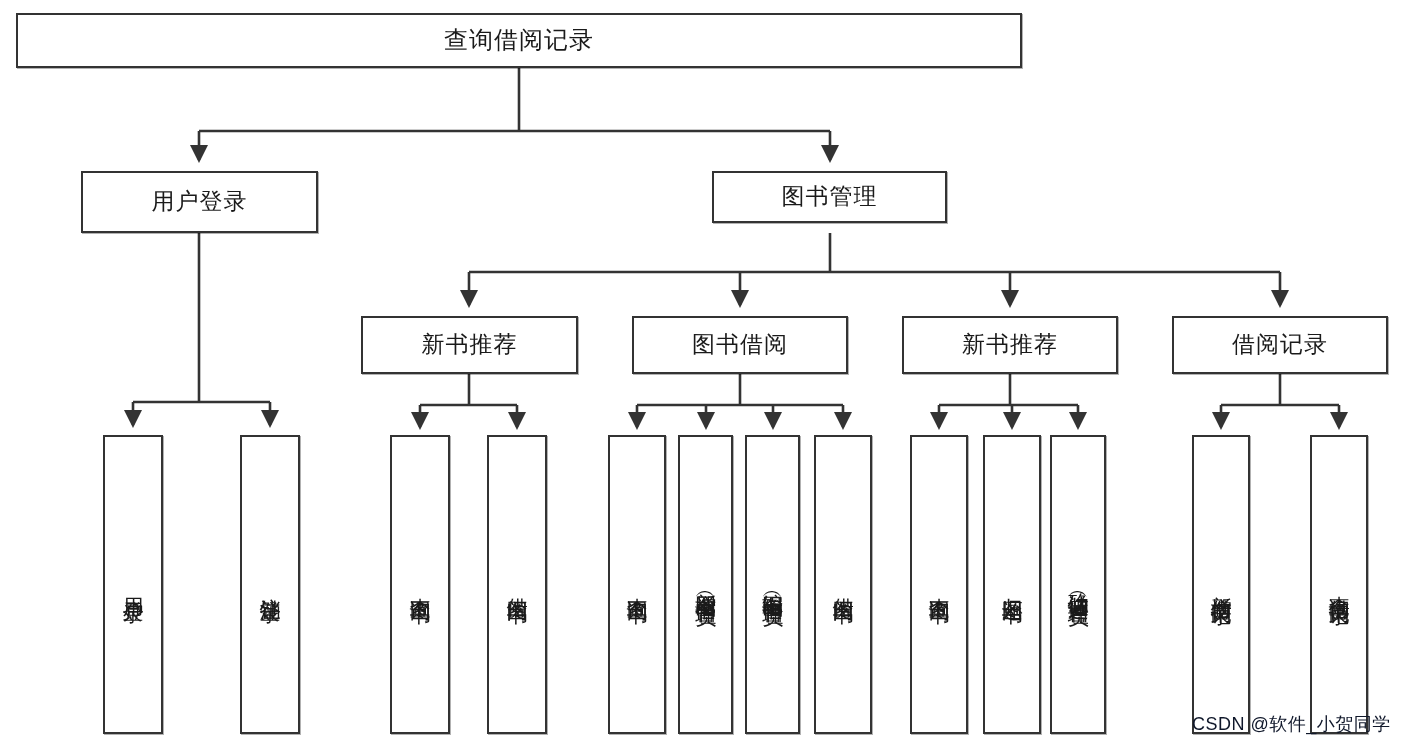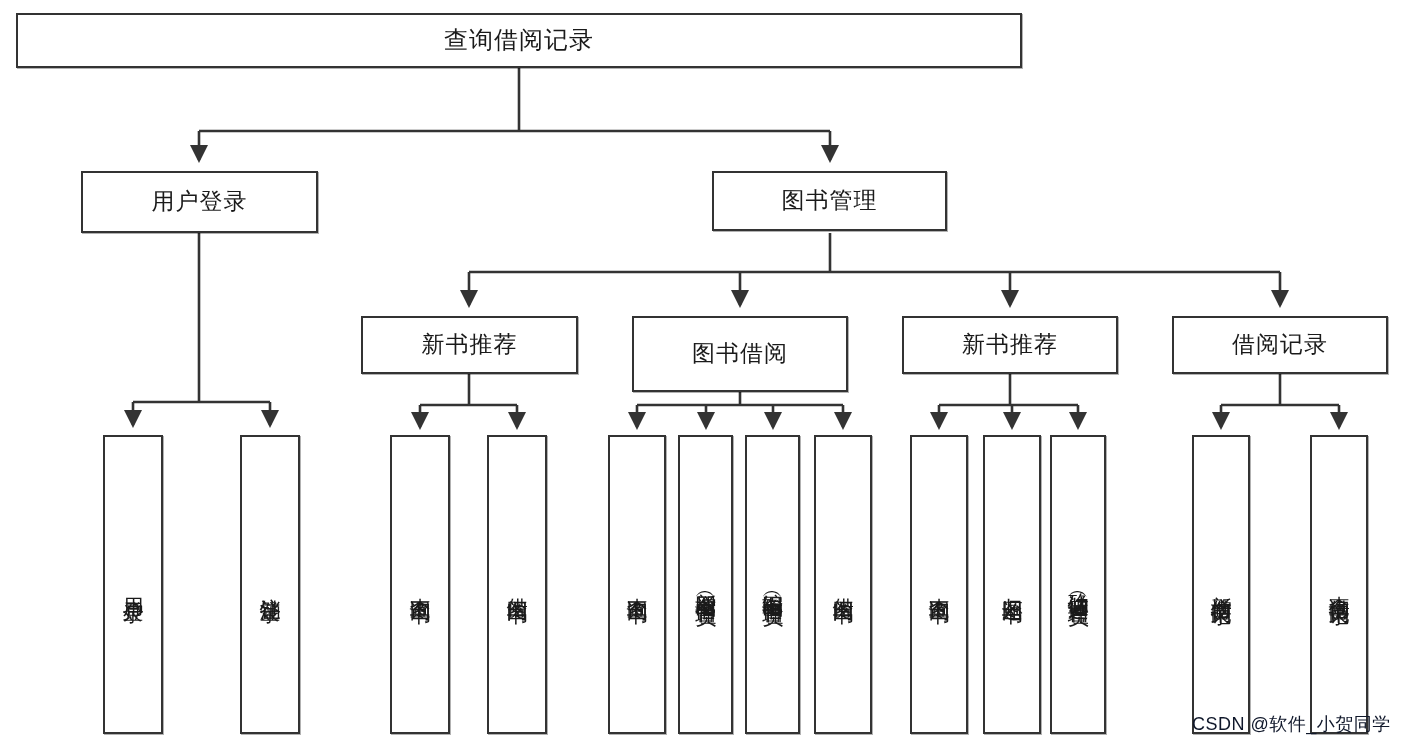--- a/index.html
+++ b/index.html
@@ -133,7 +133,7 @@
   <div class="node horiz" style="left: 81px; top: 171px; width: 237px; height: 62px;">
     <span>用户登录</span>
   </div>
-  <div class="node horiz" style="left: 712px; top: 171px; width: 235px; height: 60px;">
+  <div class="node horiz" style="left: 712px; top: 171px; width: 235px; height: 52px;">
     <span>图书管理</span>
   </div>
 

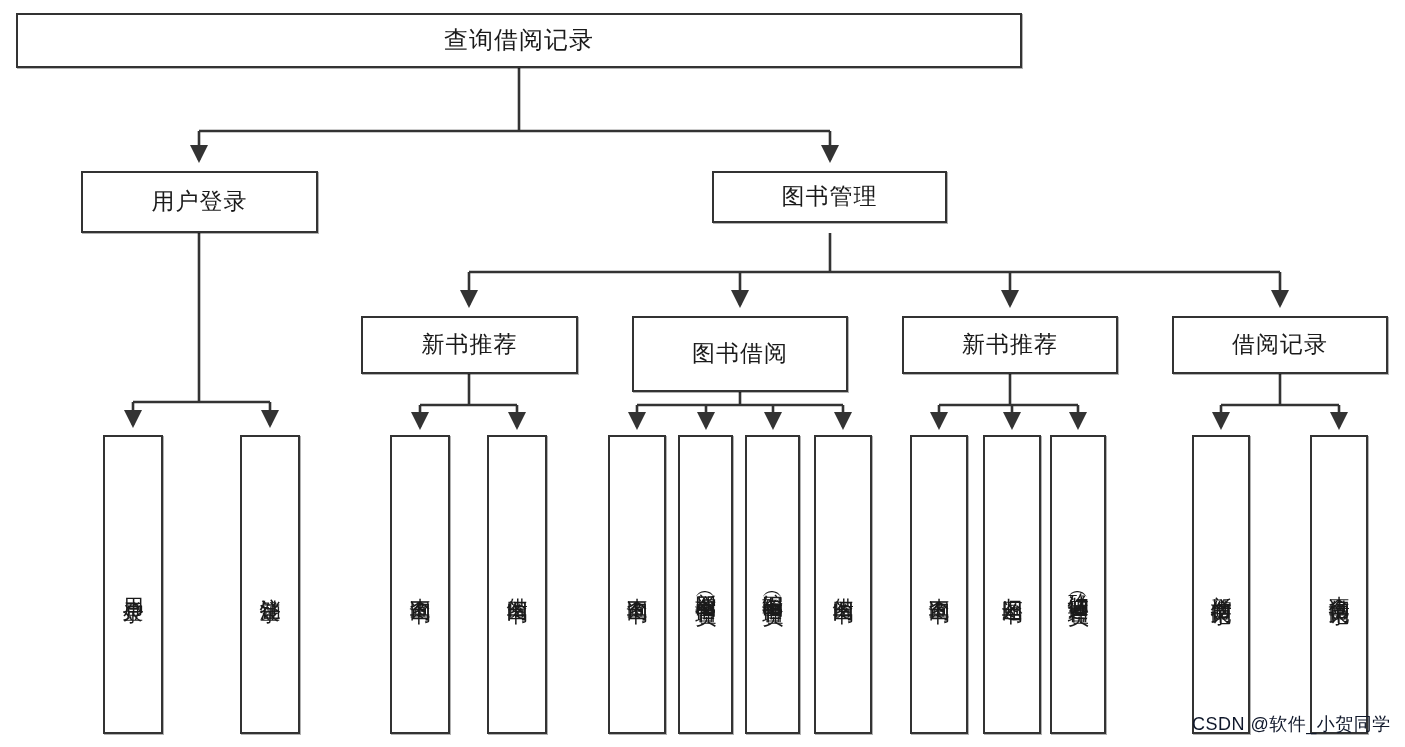--- a/index.html
+++ b/index.html
@@ -140,7 +140,7 @@
   <div class="node horiz" style="left: 361px; top: 316px; width: 217px; height: 58px; justify-content: center;">
     <span>新书推荐</span>
   </div>
-  <div class="node horiz" style="left: 632px; top: 316px; width: 216px; height: 76px;">
+  <div class="node horiz" style="left: 632px; top: 316px; width: 216px; height: 58px;">
     <span>图书借阅</span>
   </div>
   <div class="node horiz" style="left: 902px; top: 316px; width: 216px; height: 58px;">

